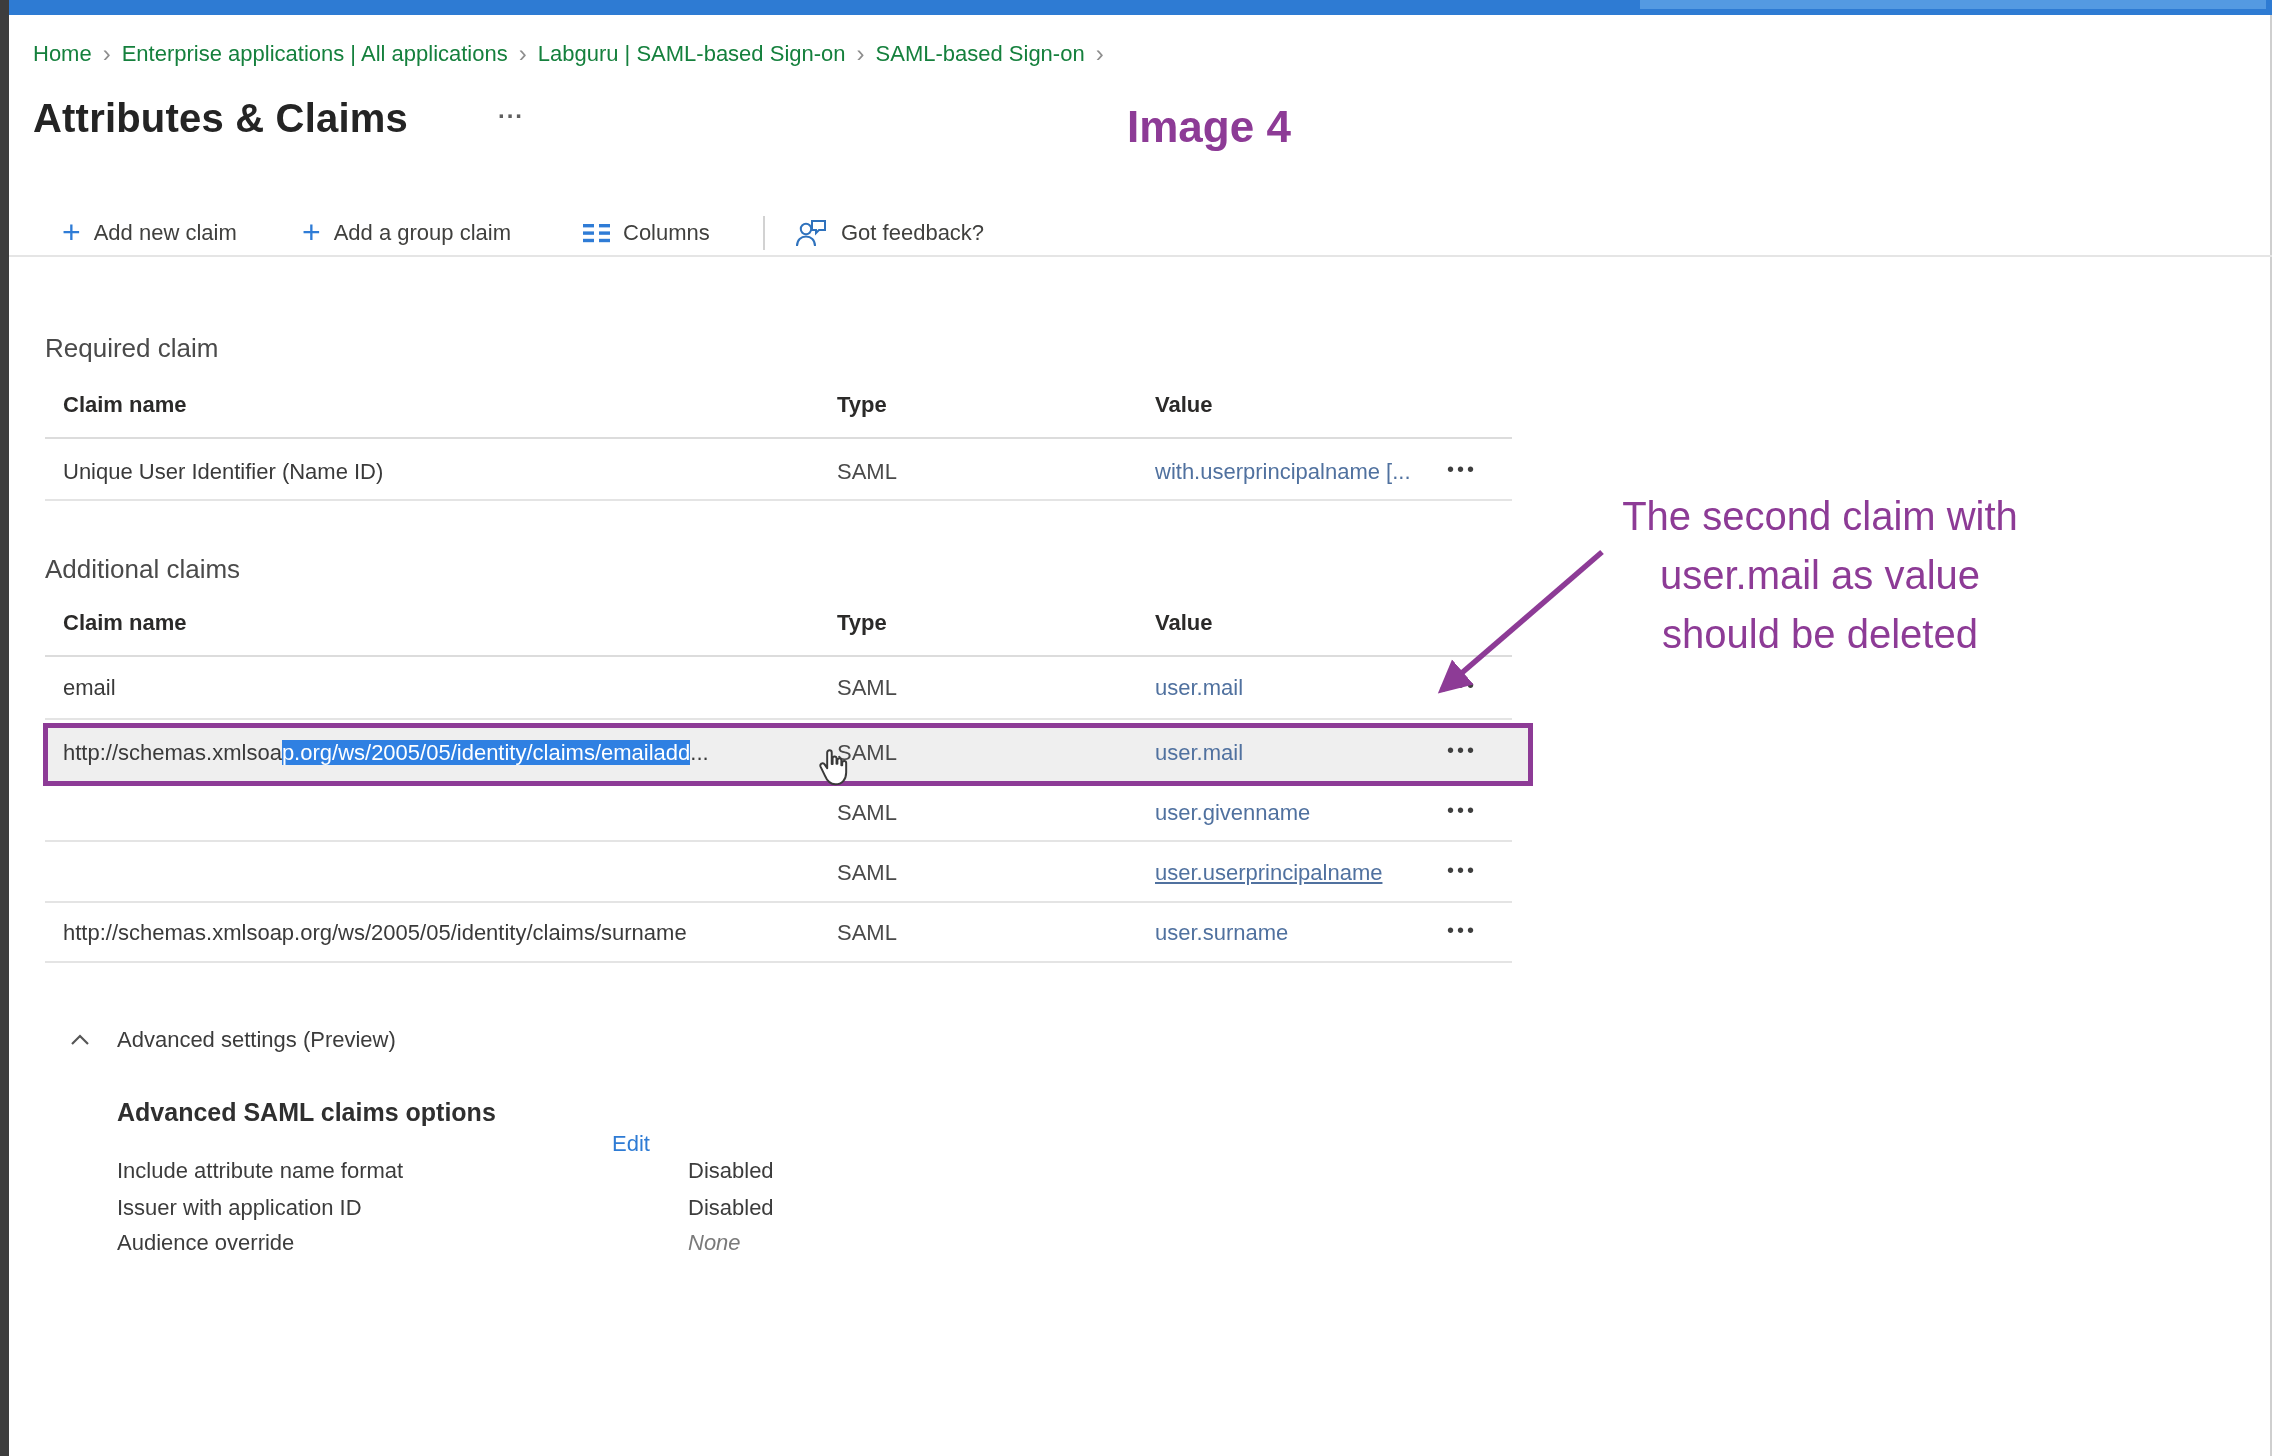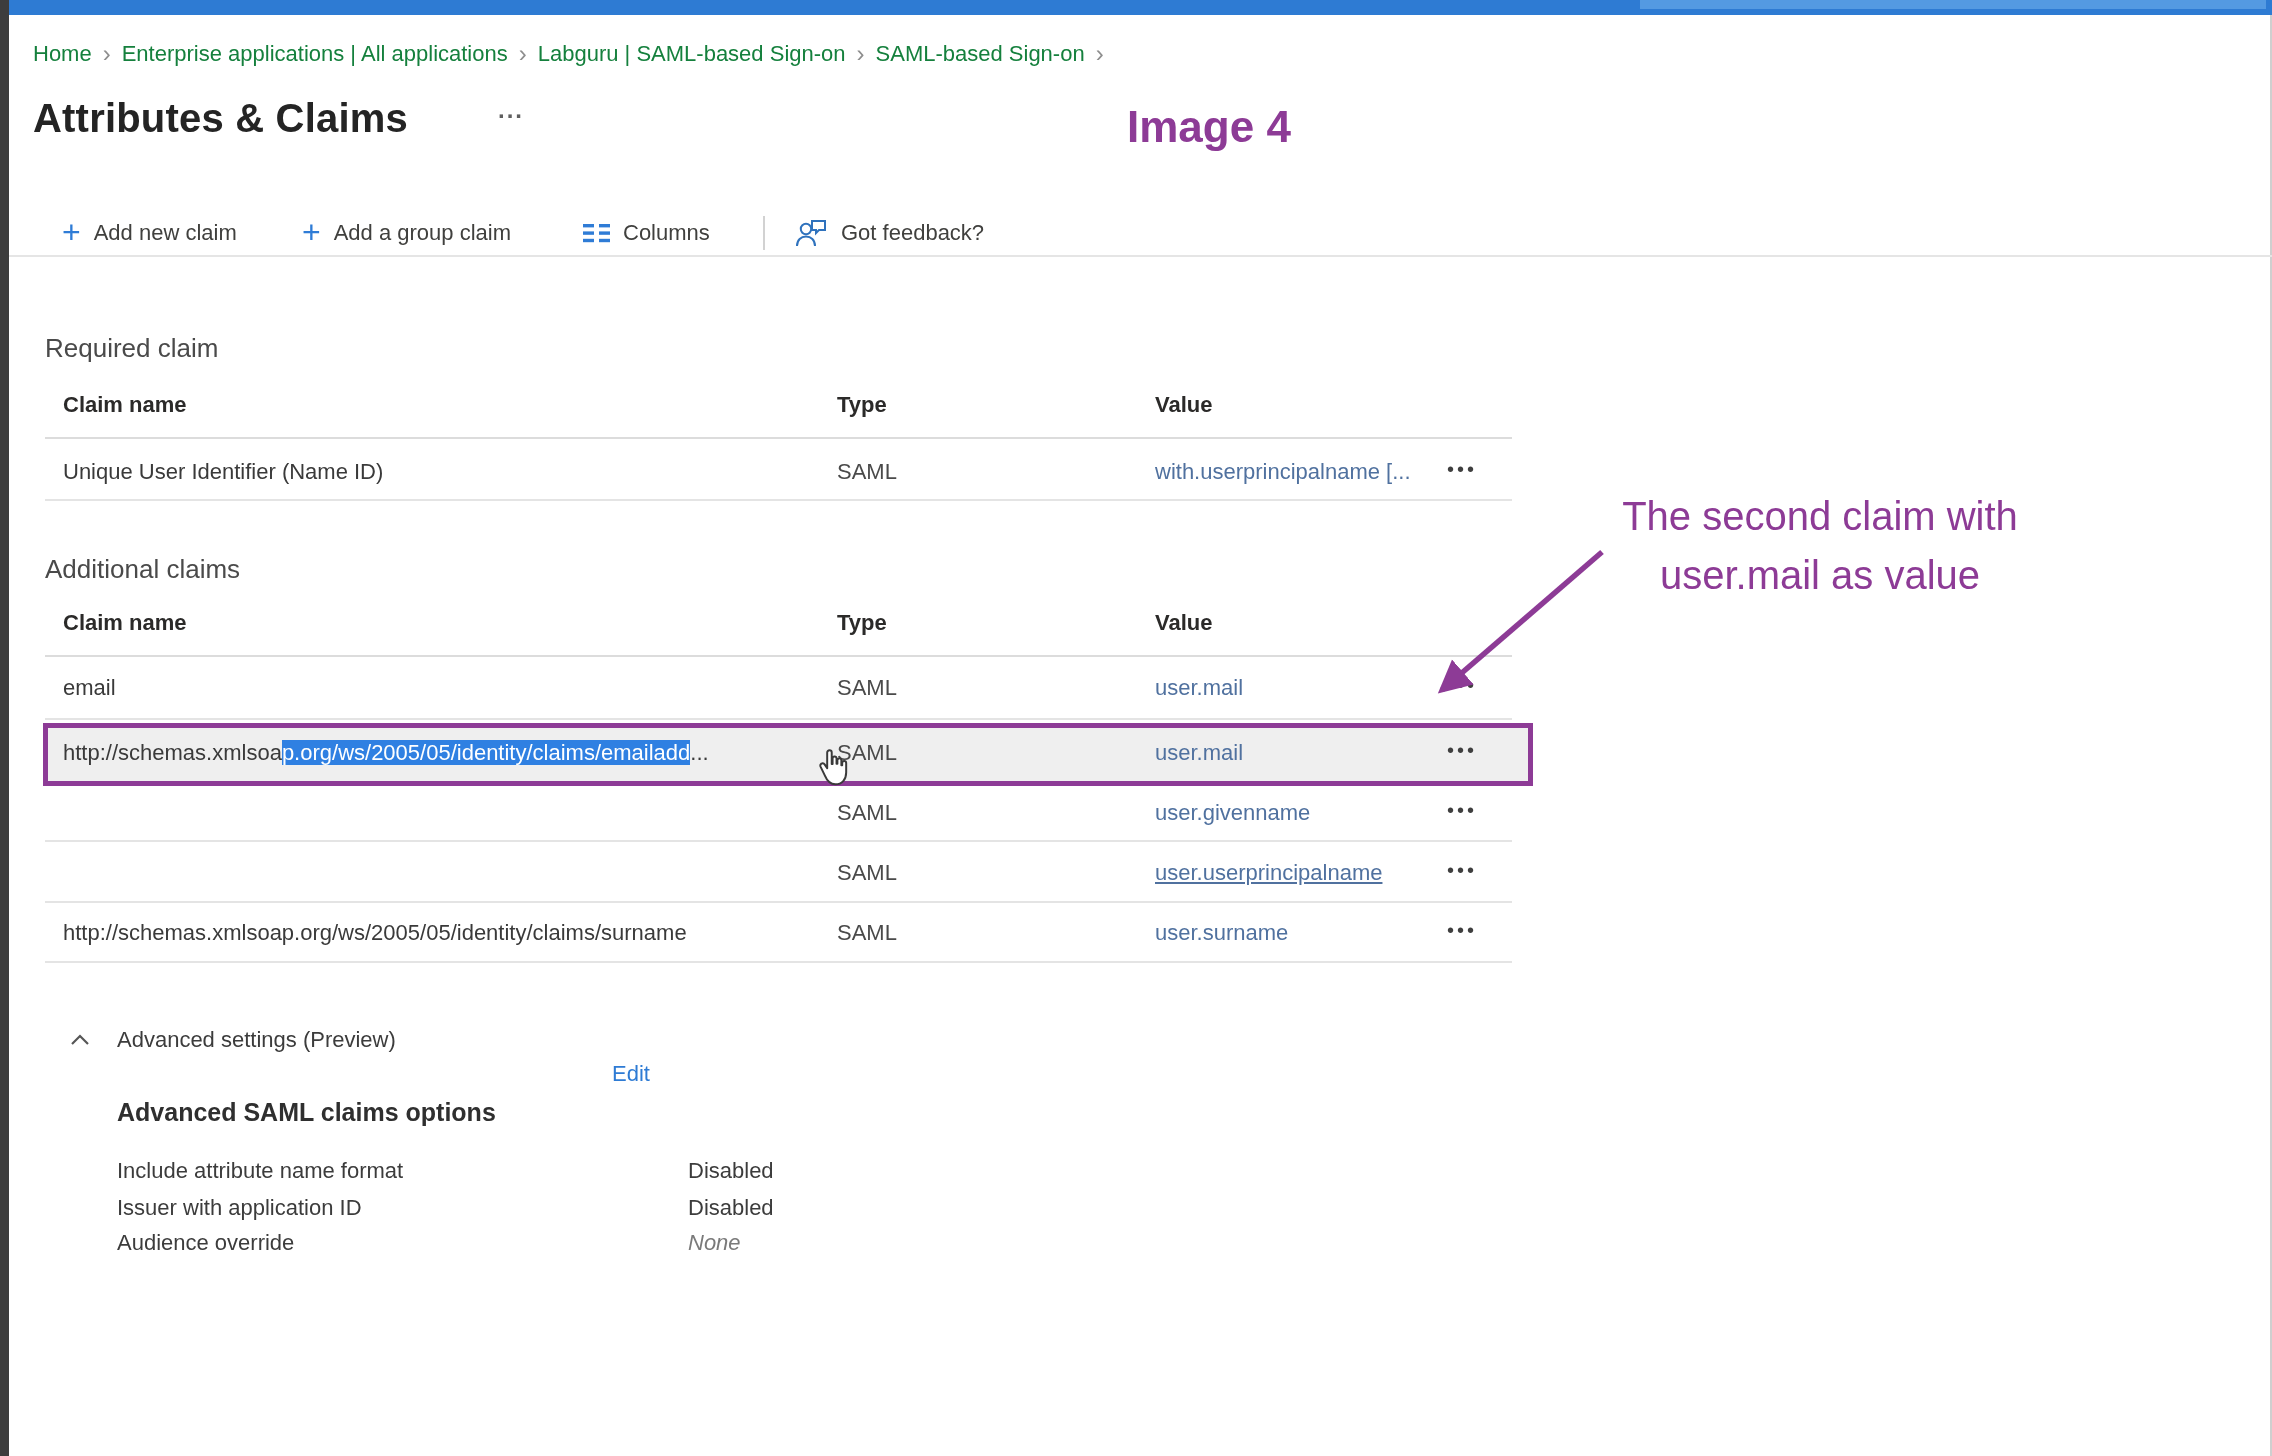--- a/index.html
+++ b/index.html
@@ -174,6 +174,7 @@
   <div class="abs" id="note">
     <div>The second claim with</div>
     <div>user.mail as value</div>
+    <div>should be deleted</div>
   </div>
 
   <div class="abs" style="left:70px;top:1034px;">

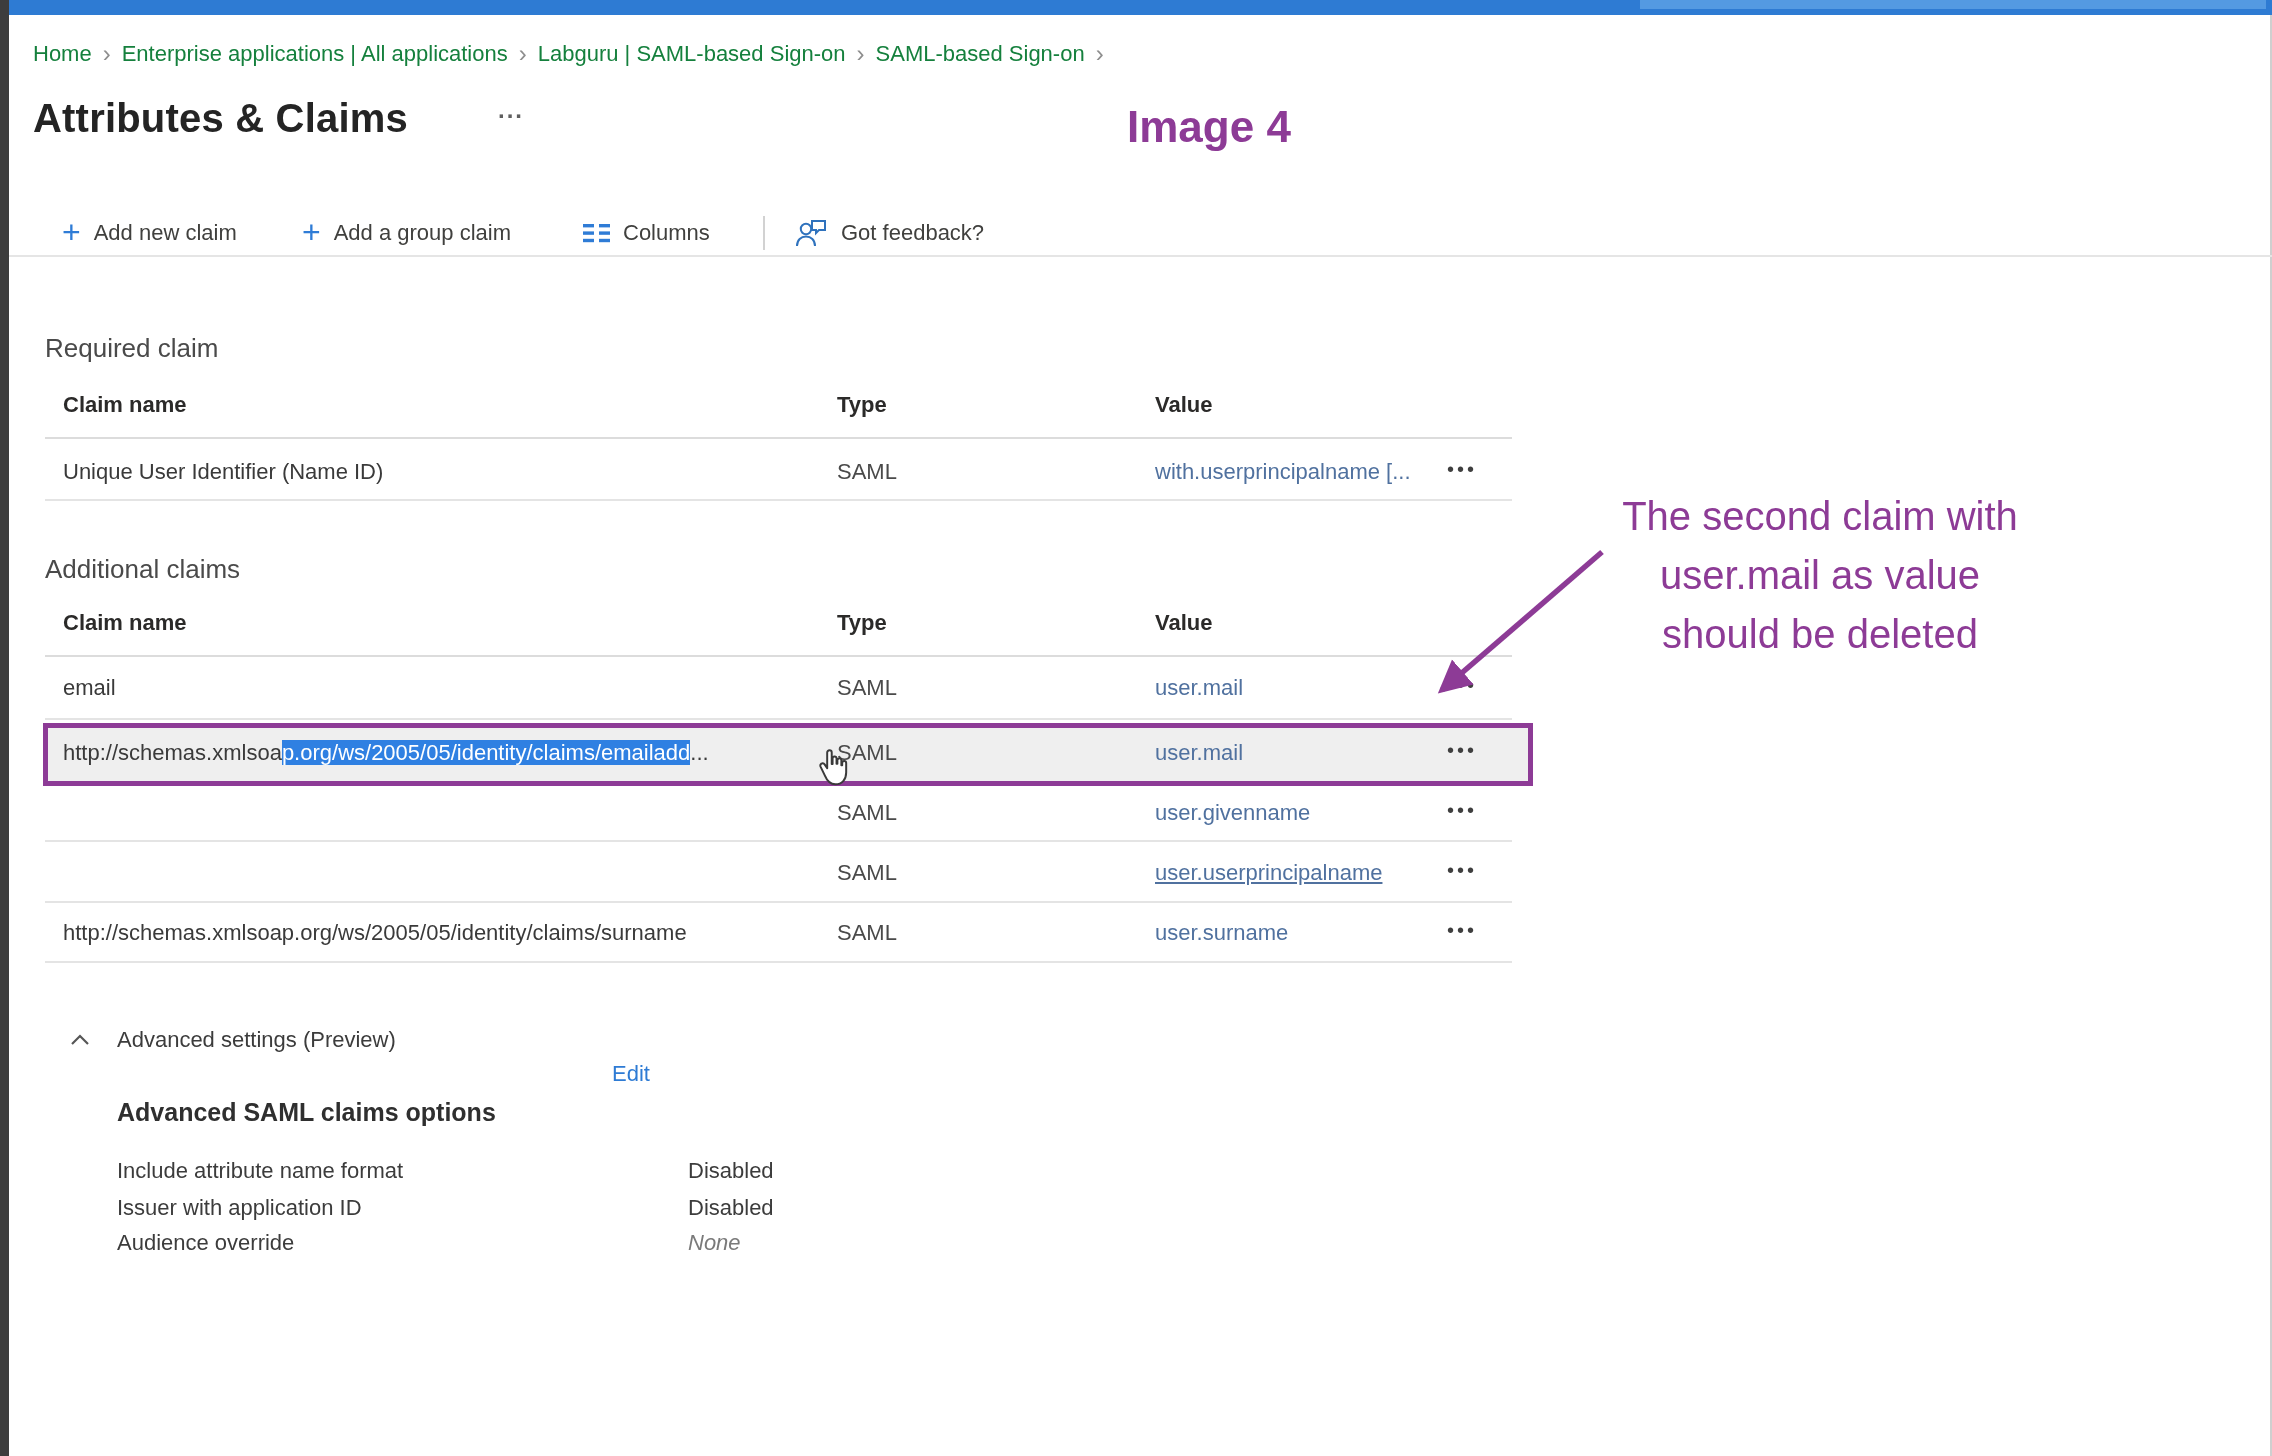--- a/index.html
+++ b/index.html
@@ -185,7 +185,7 @@
   <div class="abs adv-label" style="left:117px;top:1027px;">Advanced settings (Preview)</div>
 
   <div class="abs" id="adv-sub" style="left:117px;top:1098px;">Advanced SAML claims options</div>
-  <div class="abs" id="adv-edit" style="left:612px;top:1061px;">Edit</div>
+  <div class="abs" id="adv-edit" style="left:612px;top:1131px;">Edit</div>
 
   <div class="abs adv-label" style="left:117px;top:1158px;">Include attribute name format</div>
   <div class="abs adv-val" style="left:688px;top:1158px;">Disabled</div>

